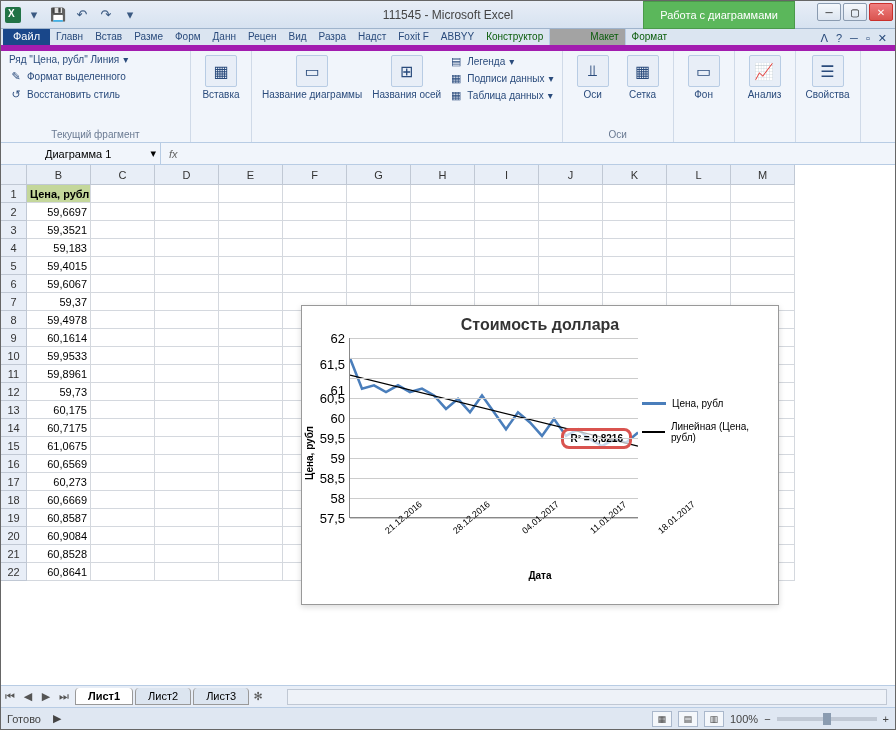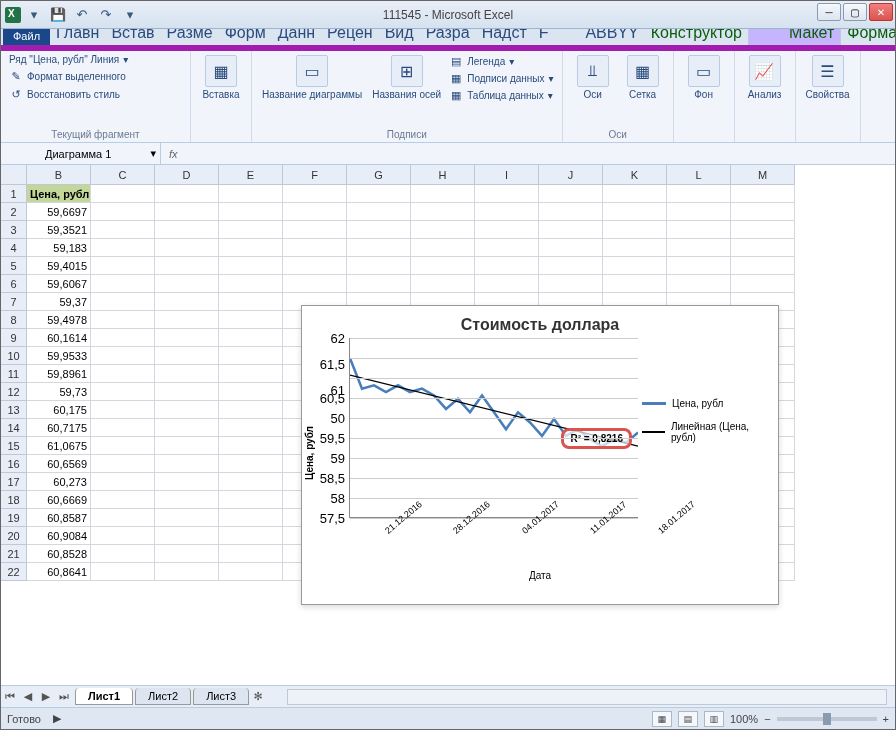--- a/index.html
+++ b/index.html
@@ -107,6 +107,7 @@
     <span class="qat-btn">▾</span>
   </div>
   <div class="center">111545 - Microsoft Excel</div>
+  <div class="contextual">Работа с диаграммами</div>
   <div class="win-controls">
     <div class="win-btn">─</div>
     <div class="win-btn">▢</div>

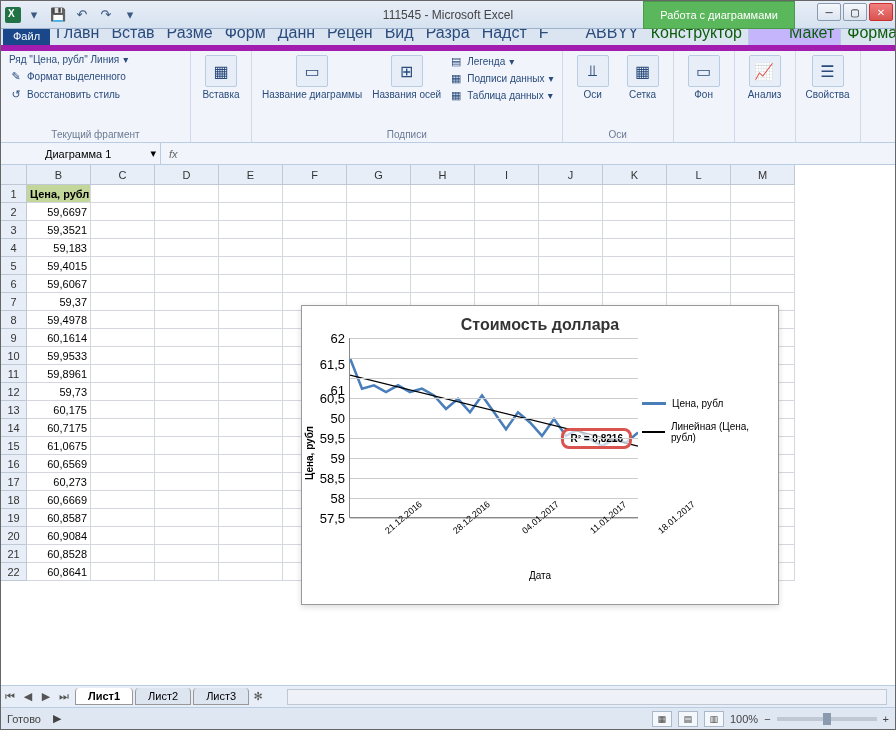--- a/index.html
+++ b/index.html
@@ -20,7 +20,7 @@
 
 .ribbon-tabs { height: 22px; background: #dbe5f1; display: flex; align-items: flex-end; padding-left: 2px; border-bottom: 6px solid #a21caf; }
 .file-tab { background: #19478a; color: #fff; padding: 3px 10px; font-size: 11px; border-radius: 3px 3px 0 0; cursor: pointer; }
-.rtab { padding: 3px 6px; font-size: 16px; color: #2a4b7c; cursor: pointer; }
+.rtab { padding: 3px 6px; font-size: 10px; color: #2a4b7c; cursor: pointer; }
 .rtab.active { background: #c4b5fd; border: 1px solid #b8cce4; border-bottom: none; border-radius: 2px 2px 0 0; padding-left: 40px; }
 .rtab.ctx { color: #0b5d0b; }
 .ribbon-tabs .help { margin-left: auto; display: flex; gap: 8px; padding-right: 8px; font-size: 11px; color: #2a4b7c; }

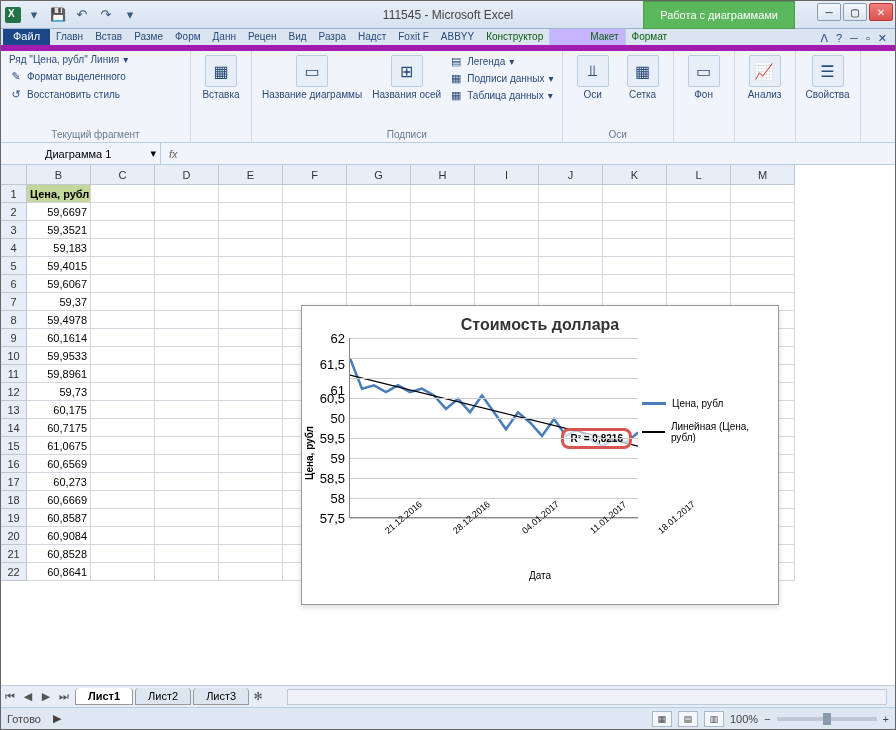--- a/index.html
+++ b/index.html
@@ -21,7 +21,7 @@
 .ribbon-tabs { height: 22px; background: #dbe5f1; display: flex; align-items: flex-end; padding-left: 2px; border-bottom: 6px solid #a21caf; }
 .file-tab { background: #19478a; color: #fff; padding: 3px 10px; font-size: 11px; border-radius: 3px 3px 0 0; cursor: pointer; }
 .rtab { padding: 3px 6px; font-size: 10px; color: #2a4b7c; cursor: pointer; }
-.rtab.active { background: #c4b5fd; border: 1px solid #b8cce4; border-bottom: none; border-radius: 2px 2px 0 0; padding-left: 40px; }
+.rtab.active { background: #a3a3a3; border: 1px solid #b8cce4; border-bottom: none; border-radius: 2px 2px 0 0; padding-left: 40px; }
 .rtab.ctx { color: #0b5d0b; }
 .ribbon-tabs .help { margin-left: auto; display: flex; gap: 8px; padding-right: 8px; font-size: 11px; color: #2a4b7c; }
 

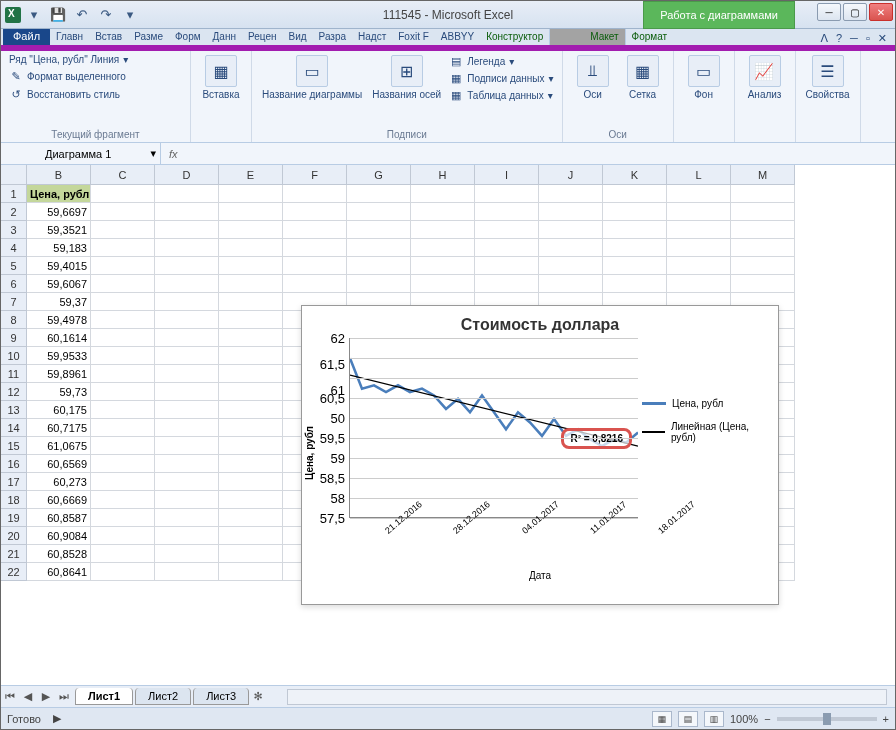--- a/index.html
+++ b/index.html
@@ -181,7 +181,6 @@
         <div class="small-btn"><span class="mini-icon">▦</span><span>Таблица данных</span> ▾</div>
       </div>
     </div>
-    <div class="rgroup-label">Подписи</div>
   </div>
   <div class="rgroup">
     <div class="rgroup-items">

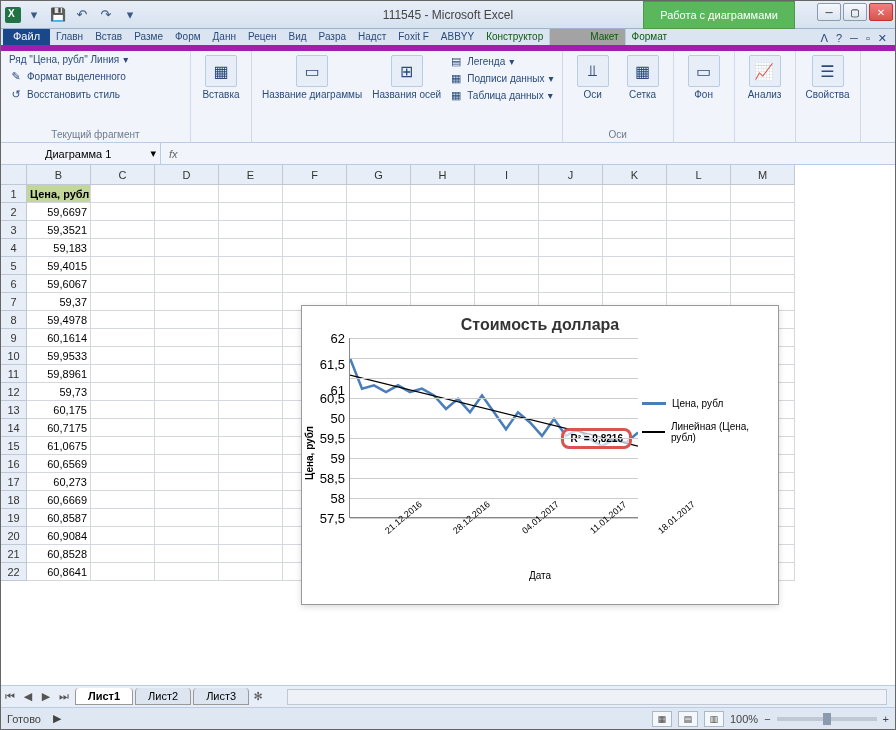--- a/index.html
+++ b/index.html
@@ -589,7 +589,7 @@
             <div class="y-tick" style="top: 140px;">58,5</div>
             <div class="y-tick" style="top: 120px;">59</div>
             <div class="y-tick" style="top: 100px;">59,5</div>
-            <div class="y-tick" style="top: 80px;">50</div>
+            <div class="y-tick" style="top: 80px;">60</div>
             <div class="y-tick" style="top: 60px;">60,5</div>
             <div class="y-tick" style="top: 52px;">61</div>
             <div class="y-tick" style="top: 26px;">61,5</div>

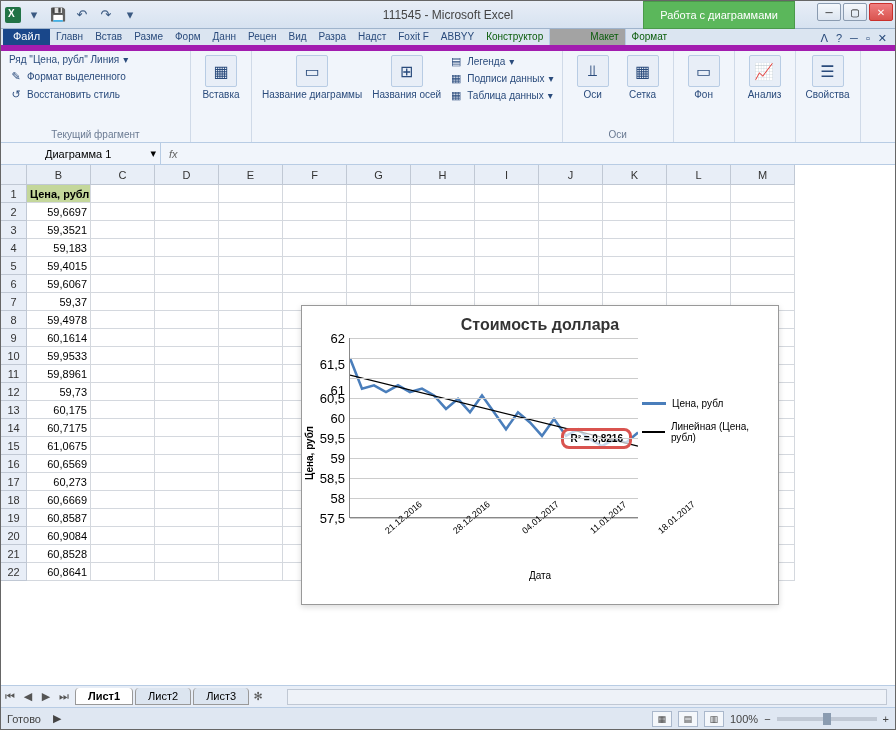--- a/index.html
+++ b/index.html
@@ -70,7 +70,7 @@
 .gridline { position: absolute; left: 0; right: 0; border-top: 1px solid #ccc; }
 .x-ticks { position: absolute; left: 32px; right: 140px; top: 182px; height: 40px; }
 .x-tick { position: absolute; font-size: 9px; transform: rotate(-40deg); transform-origin: left top; white-space: nowrap; }
-.x-axis-label { text-align: center; font-size: 10px; font-weight: normal; padding-top: 2px; }
+.x-axis-label { text-align: center; font-size: 10px; font-weight: bold; padding-top: 2px; }
 .legend { position: absolute; right: 6px; top: 60px; width: 130px; font-size: 10px; }
 .legend-item { display: flex; align-items: center; gap: 6px; margin-bottom: 12px; }
 .legend-swatch { width: 24px; height: 2px; }

